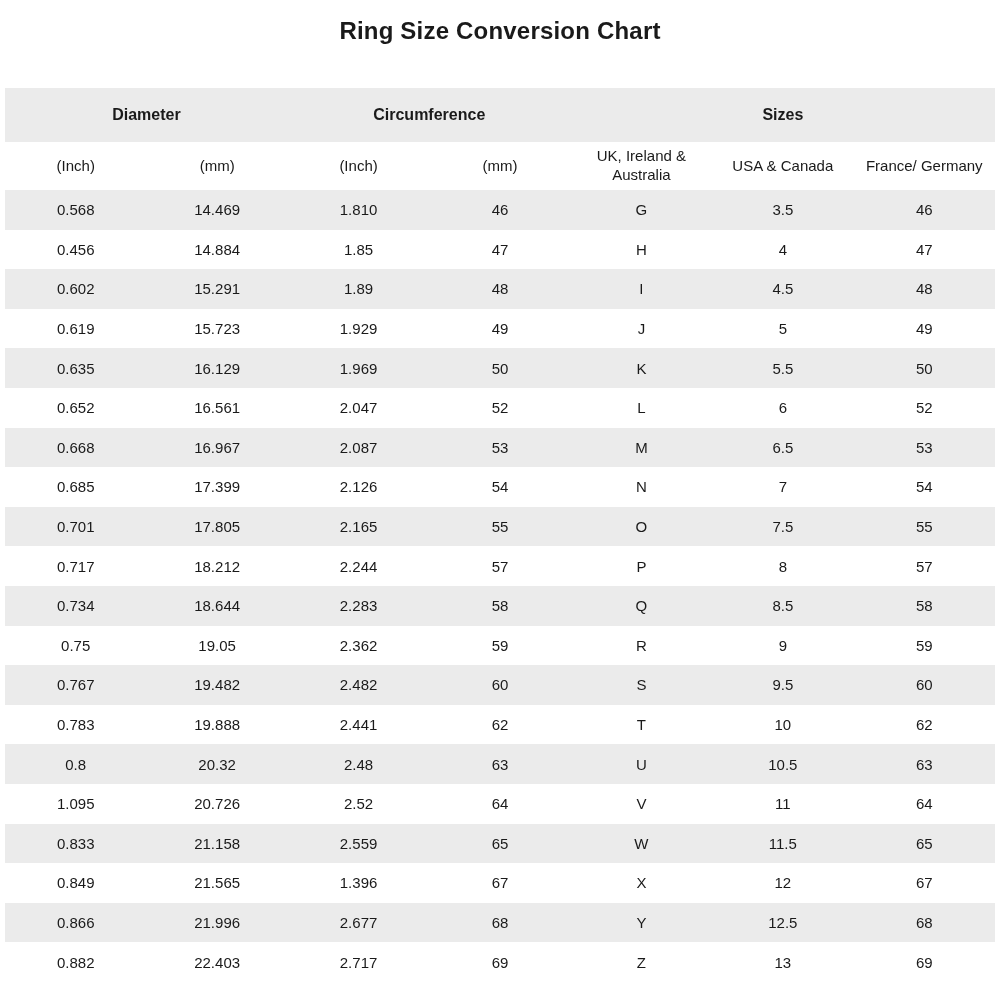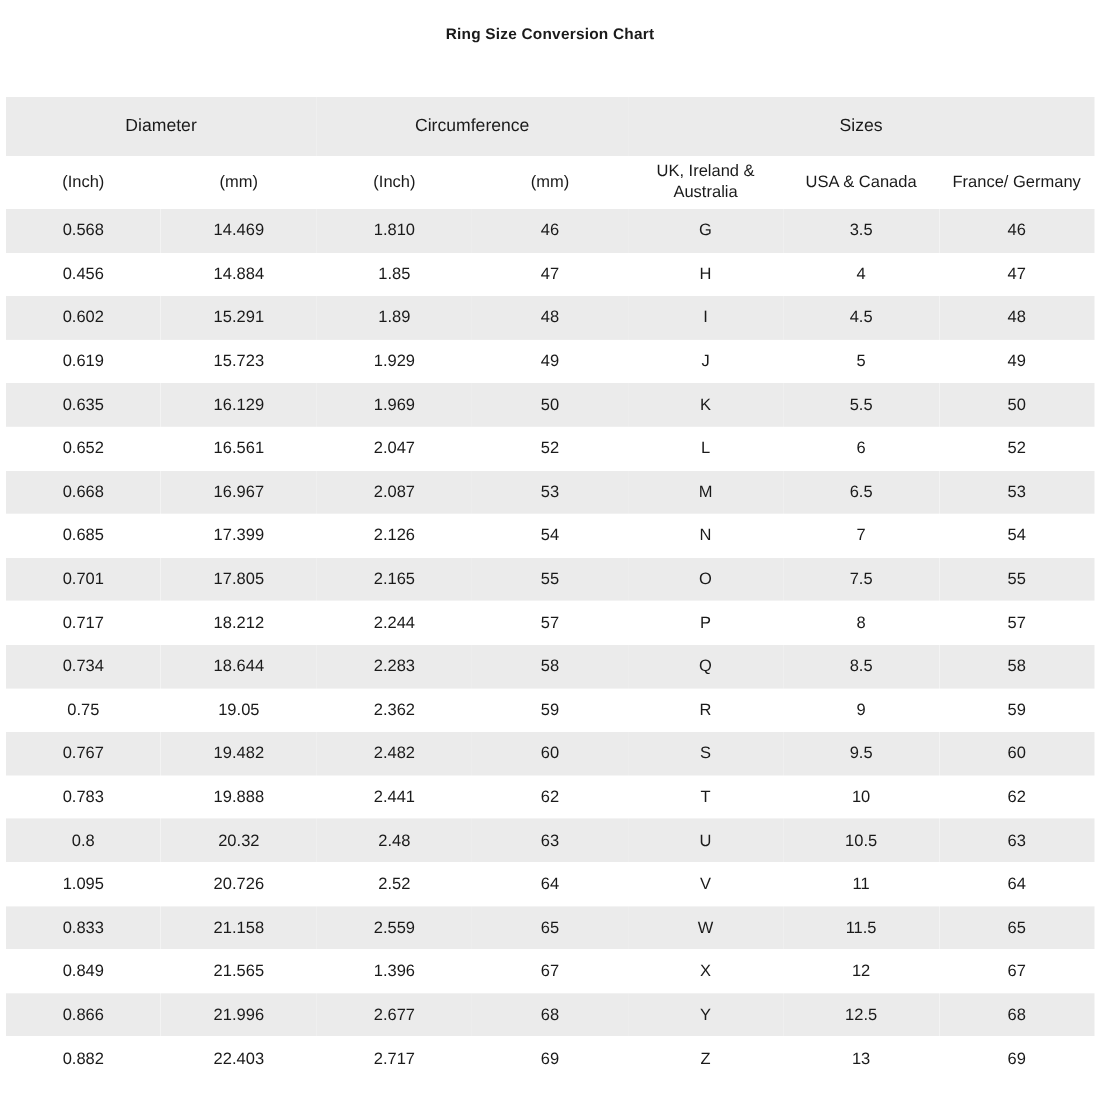--- a/index.html
+++ b/index.html
@@ -18,7 +18,7 @@
     margin: 0;
     padding-top: 20px;
     text-align: center;
-    font-size: 14px;
+    font-size: 24px;
     line-height: 21px;
     font-weight: 700;
     letter-spacing: 0.2px;

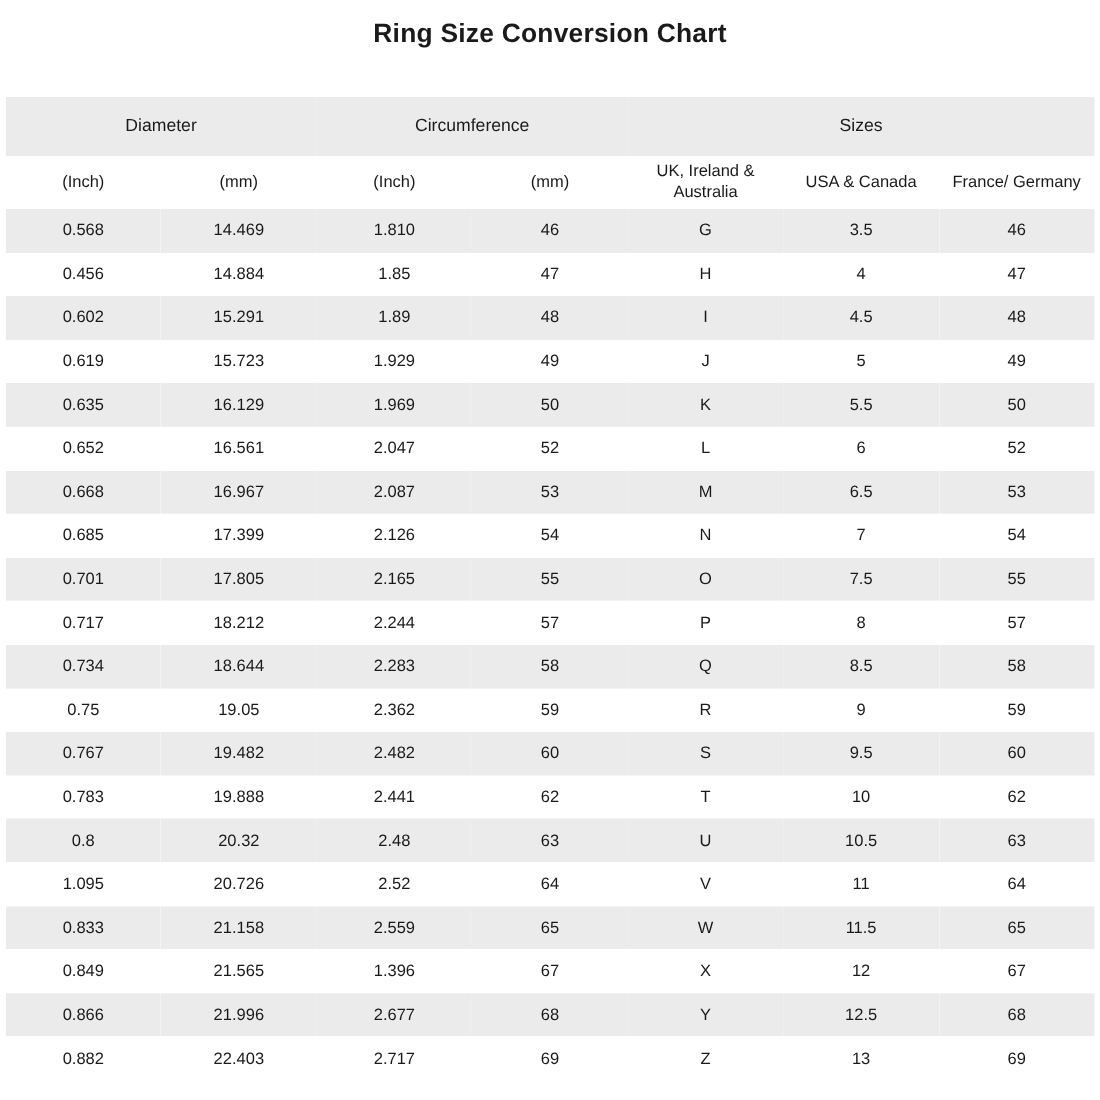--- a/index.html
+++ b/index.html
@@ -42,7 +42,7 @@
     background: #ebebeb;
     height: 54px;
     font-size: 16px;
-    font-weight: 400;
+    font-weight: 700;
   }
   tr.sub-row th {
     background: #ffffff;

